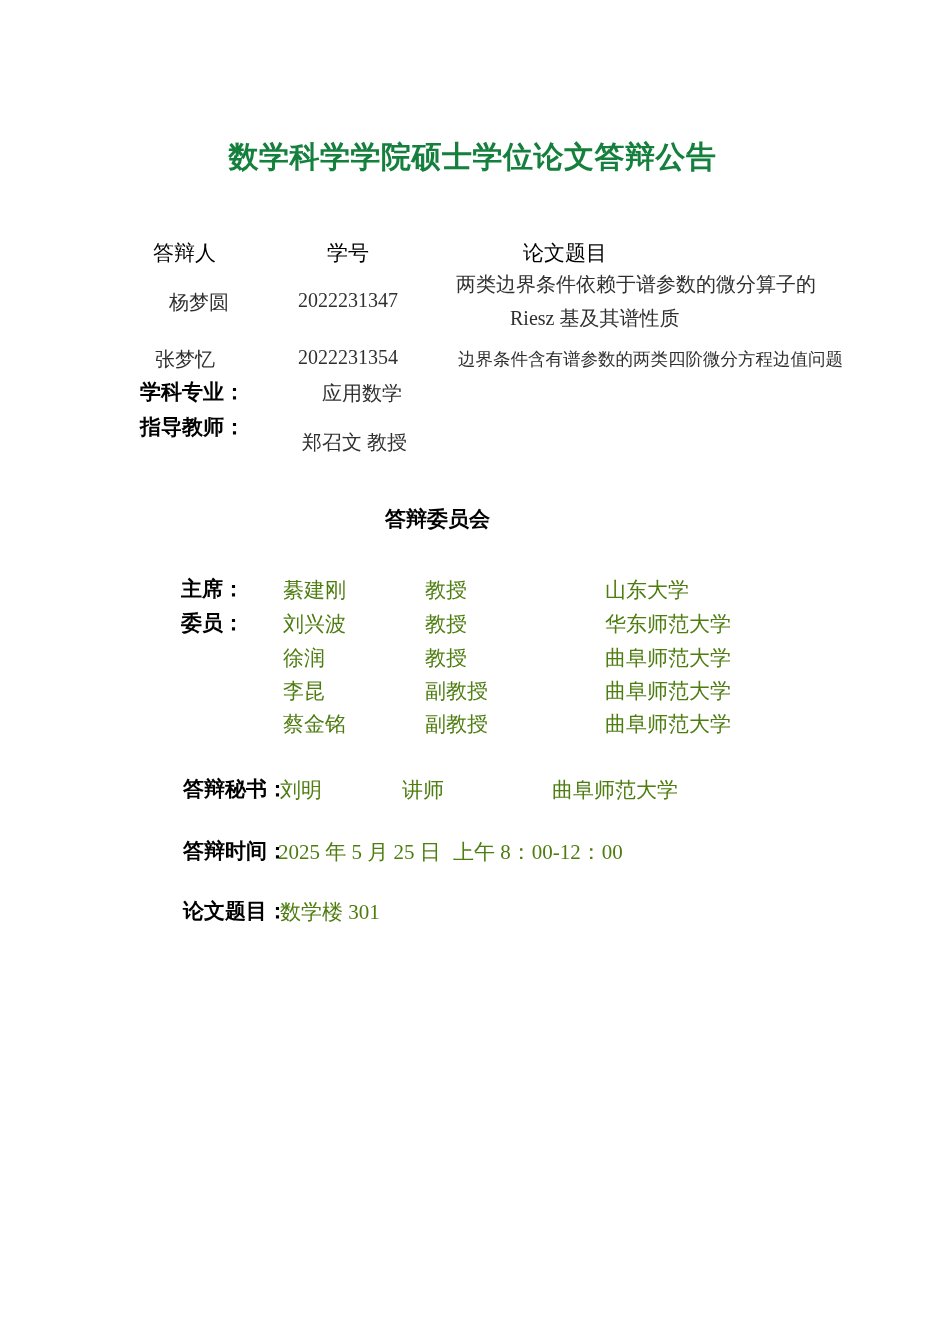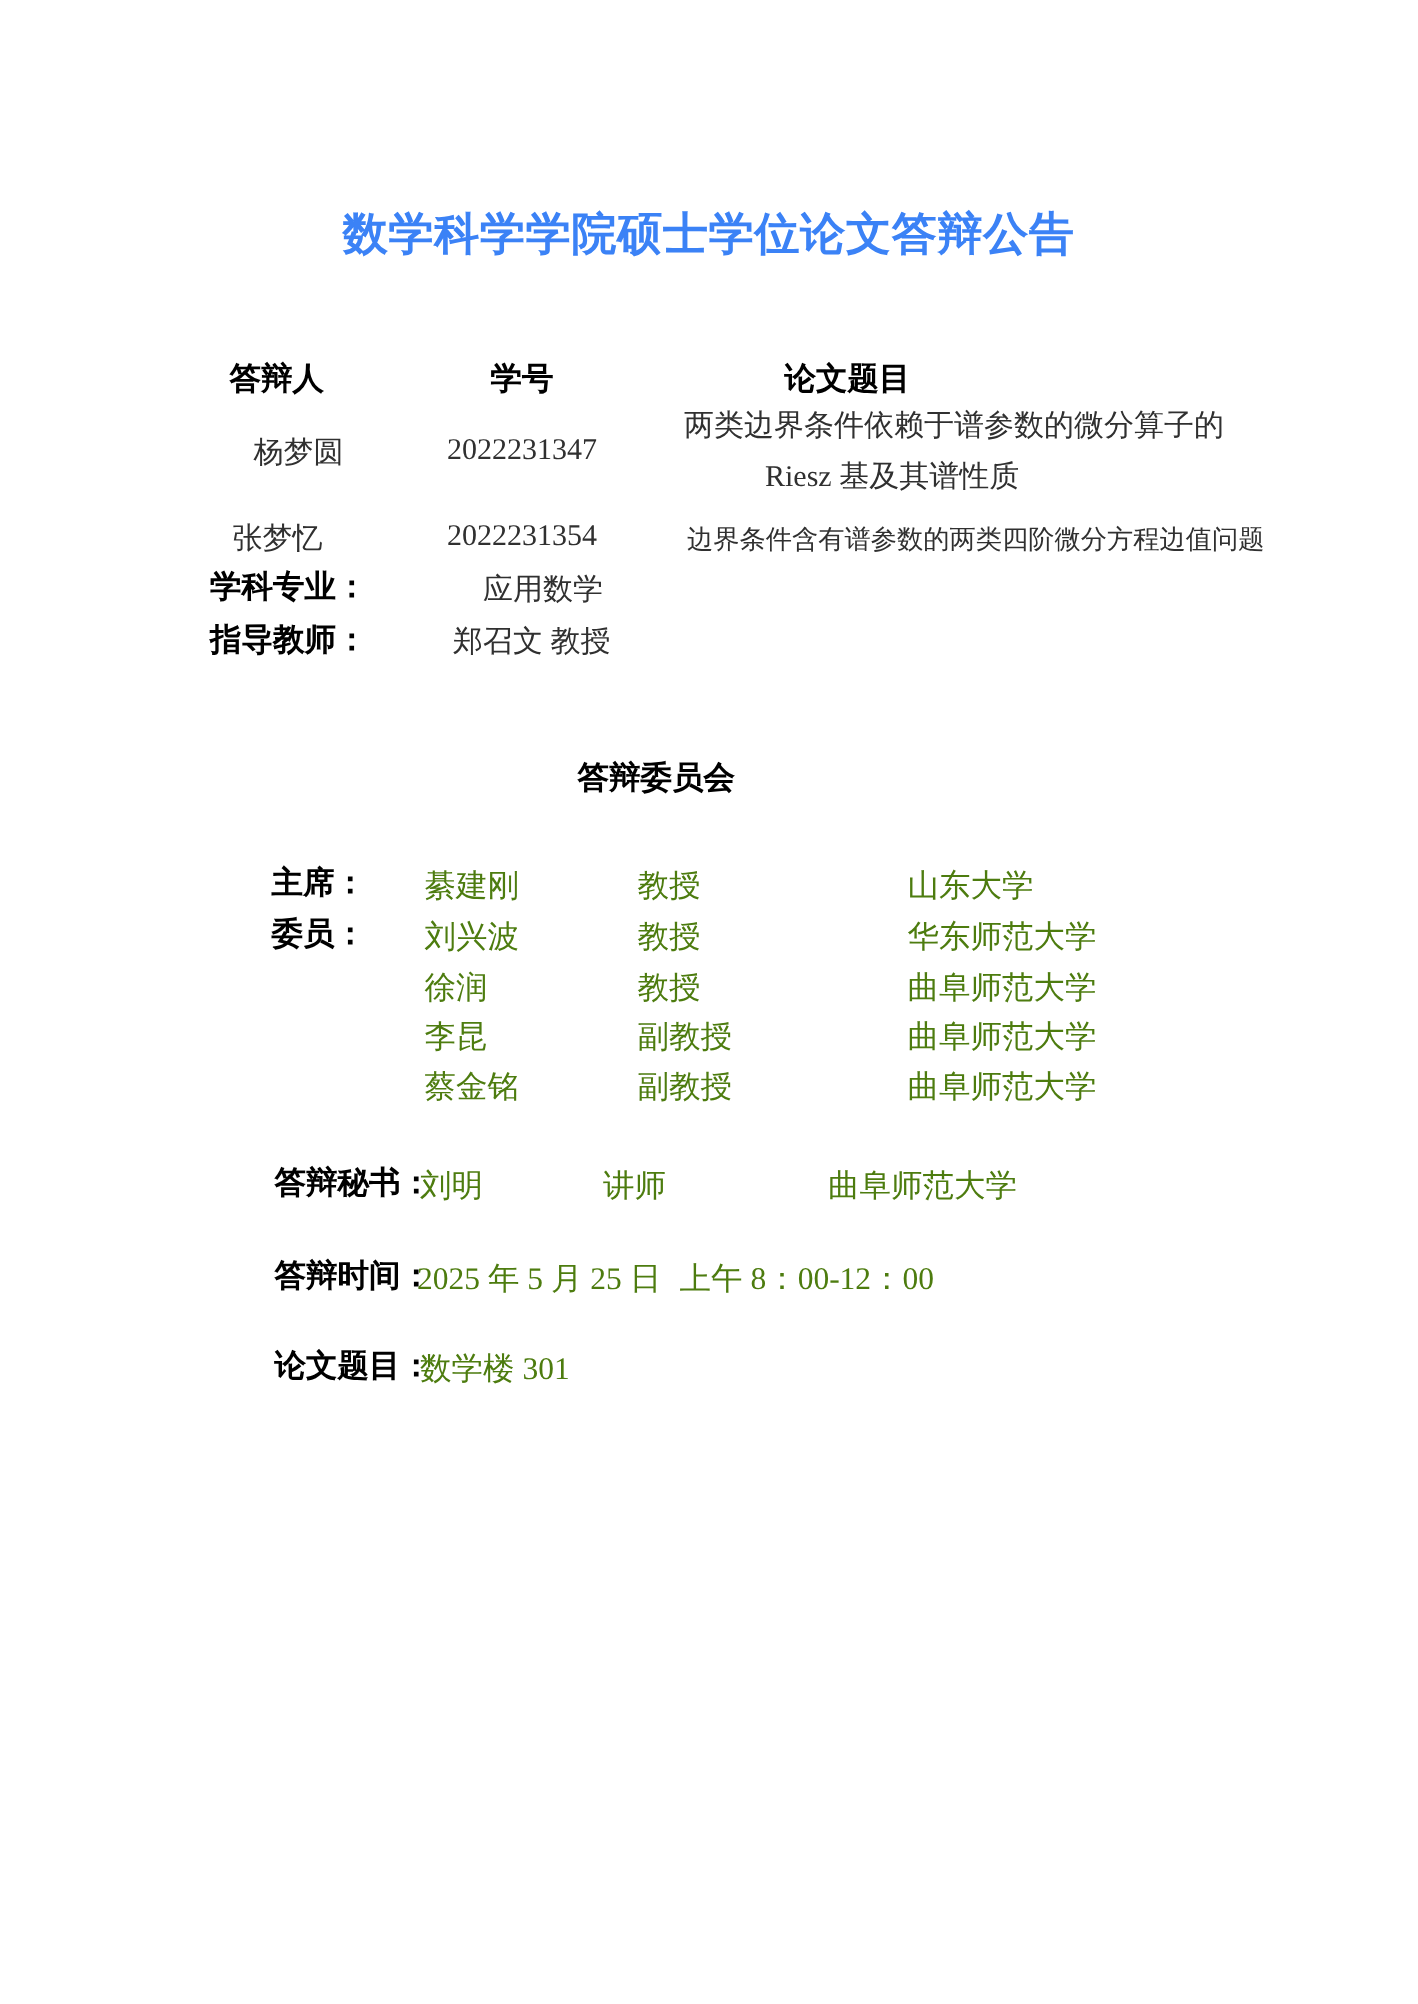--- a/index.html
+++ b/index.html
@@ -16,7 +16,7 @@
   .doc-title{
     left:0;top:138px;width:945px;text-align:center;
     font-family:"Liberation Sans","DejaVu Sans",sans-serif;
-    font-weight:bold;font-size:30px;color:#3b82f6;letter-spacing:0.5px;
+    font-weight:bold;font-size:30px;color:#15803d;letter-spacing:0.5px;
   }
   .th{
     font-family:"Liberation Sans","DejaVu Sans",sans-serif;

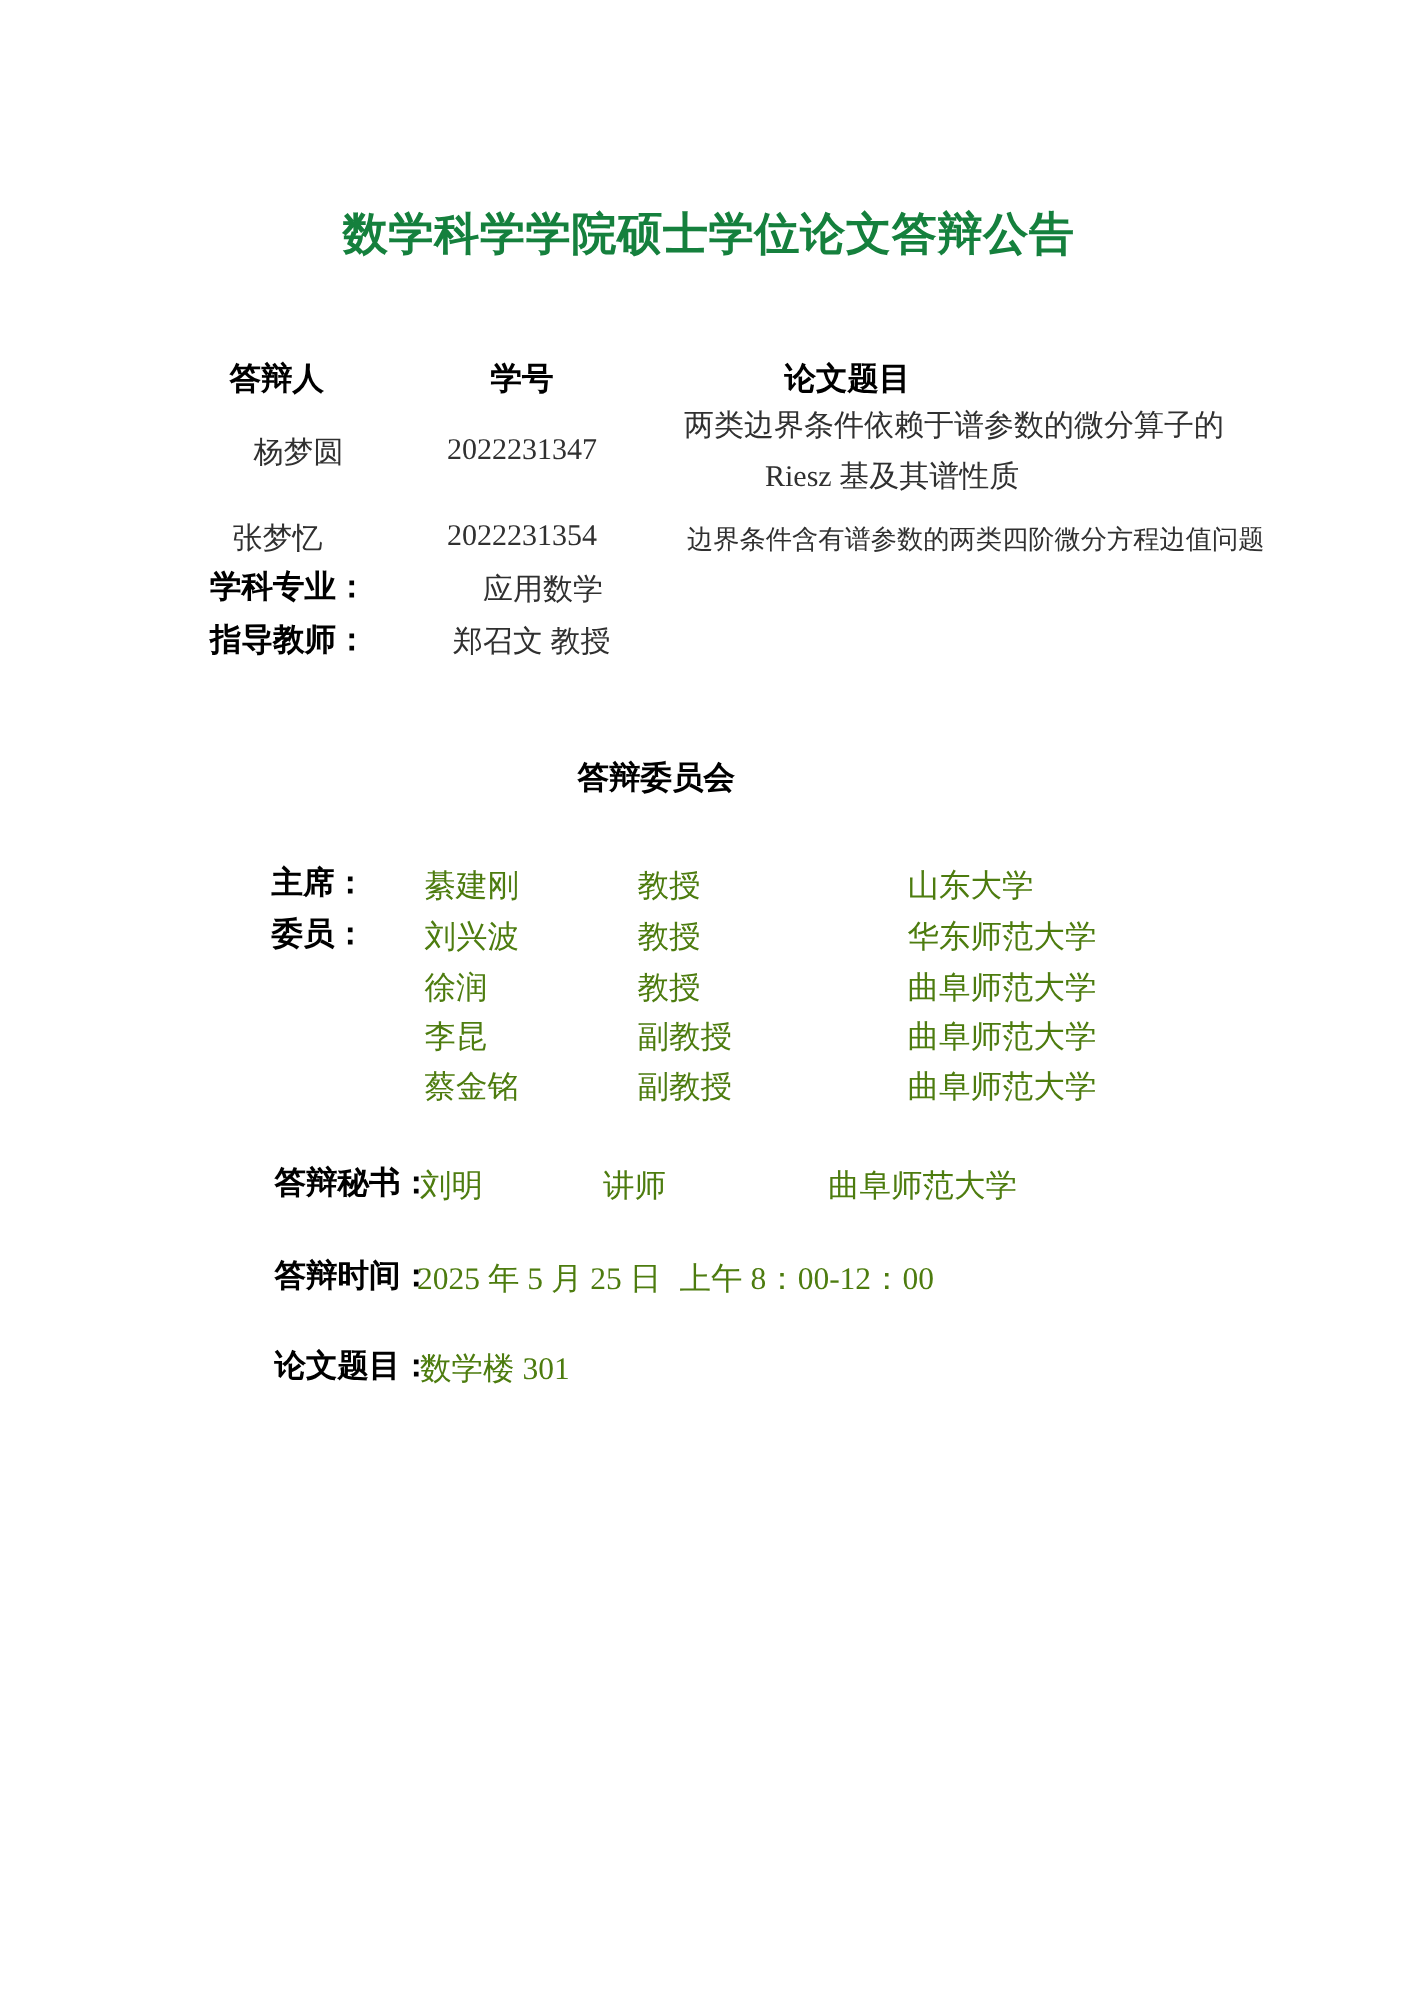--- a/index.html
+++ b/index.html
@@ -20,7 +20,7 @@
   }
   .th{
     font-family:"Liberation Sans","DejaVu Sans",sans-serif;
-    font-weight:bold;font-size:21px;color:#000000;
+    font-weight:normal;font-size:21px;color:#000000;
   }
   .lbl{
     font-family:"Liberation Sans","DejaVu Sans",sans-serif;

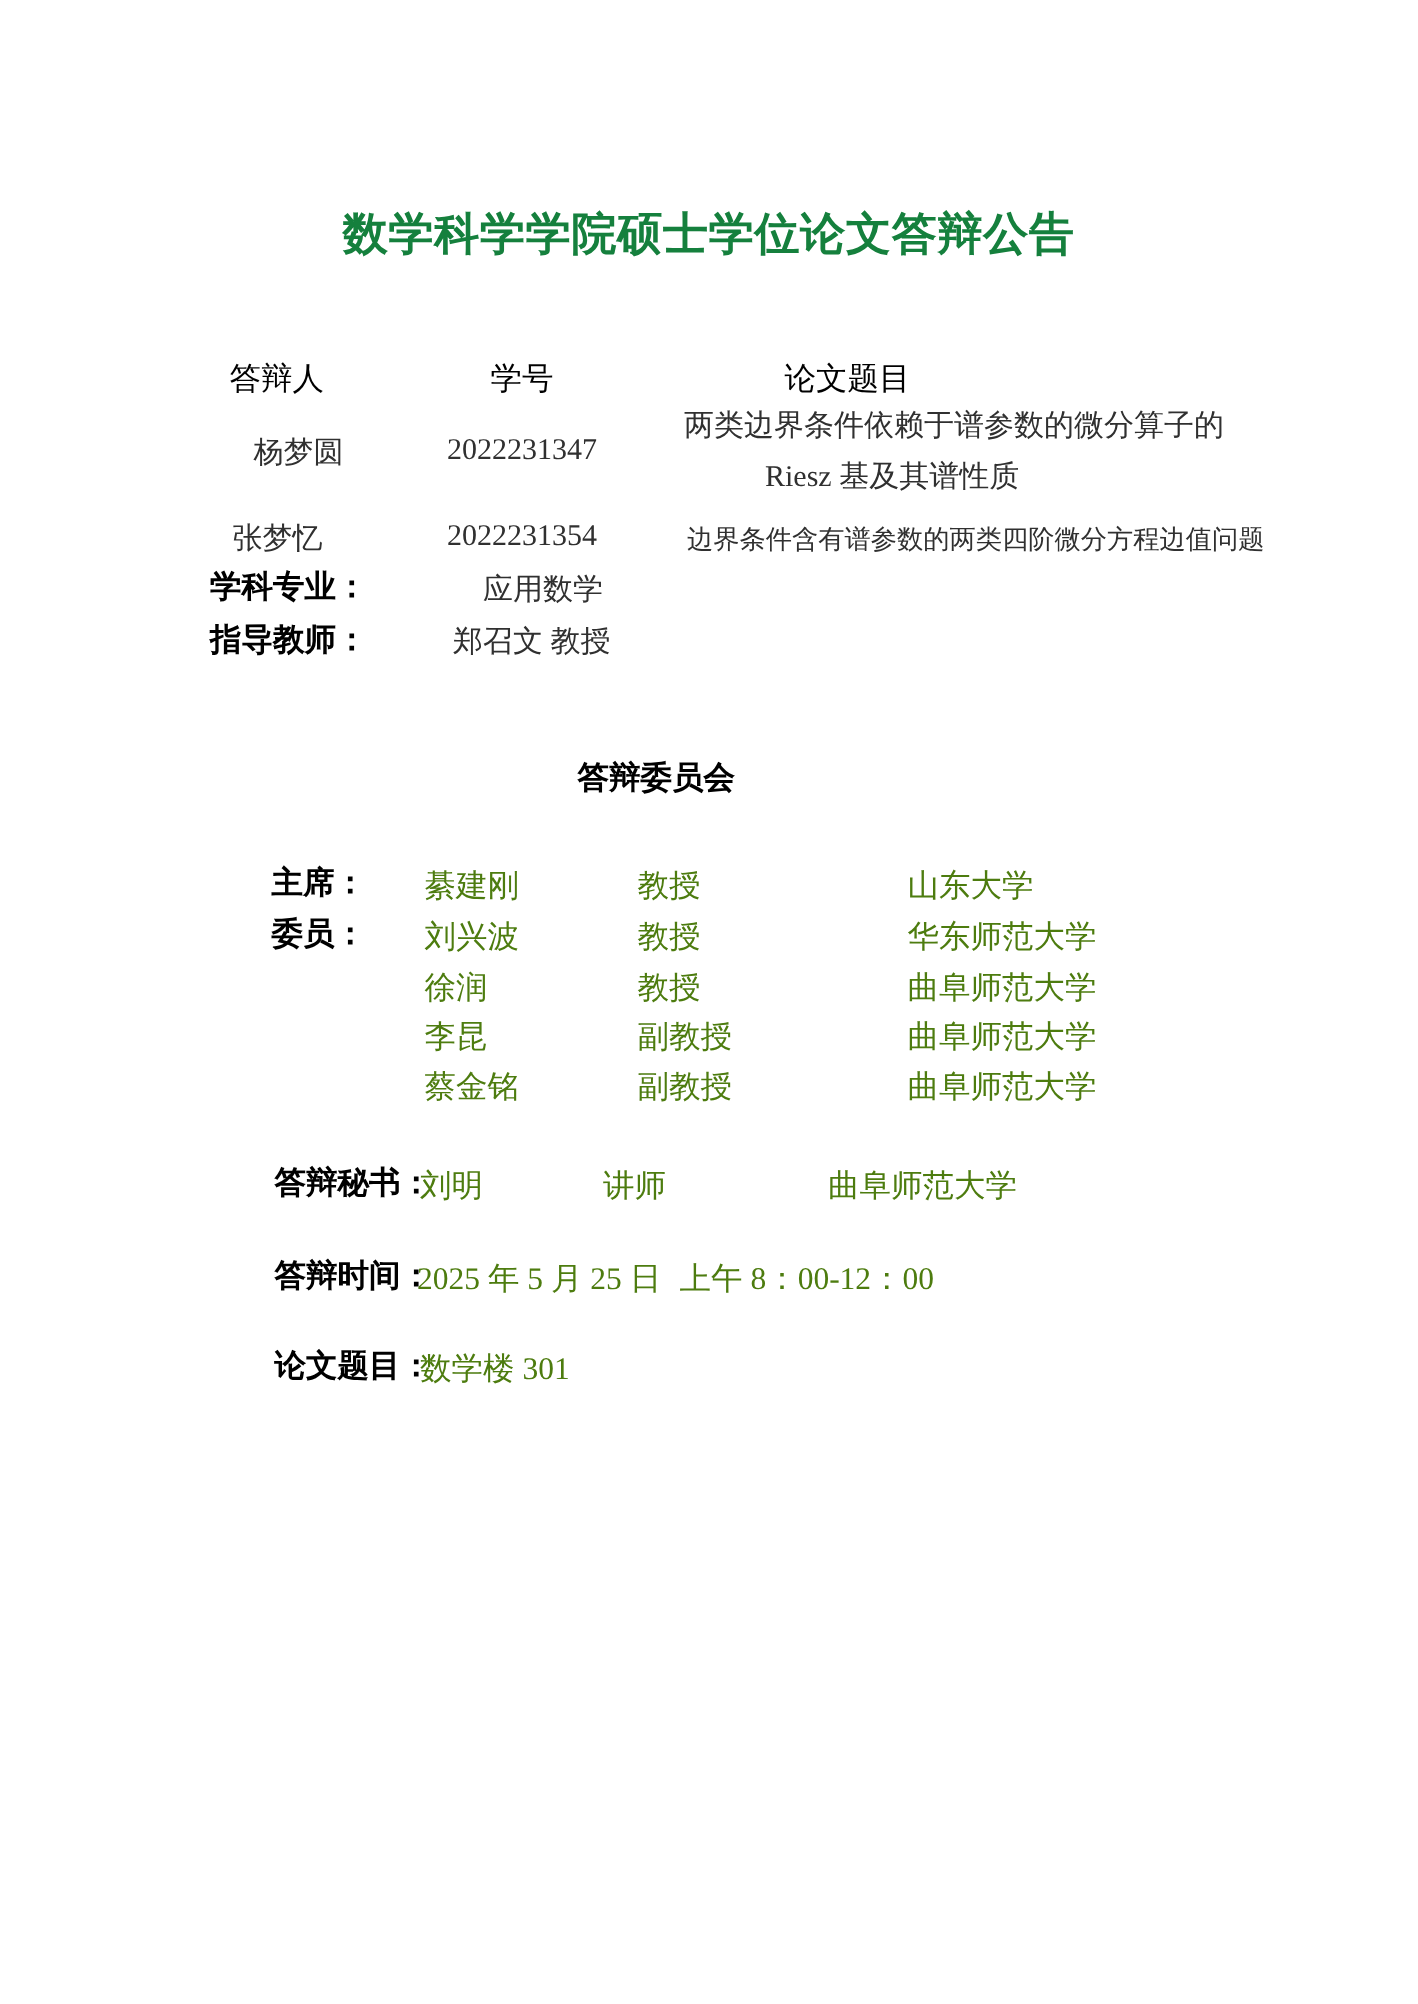--- a/index.html
+++ b/index.html
@@ -69,7 +69,7 @@
 
   <div class="row" style="top:414px">
     <span class="abs lbl" style="left:140px">指导教师：</span>
-    <span class="abs val" style="left:302px;top:2px">郑召文 教授</span>
+    <span class="abs val" style="left:302px;top:16px">郑召文 教授</span>
   </div>
 
   <div class="abs sec-head" style="left:385px;top:506px">答辩委员会</div>

